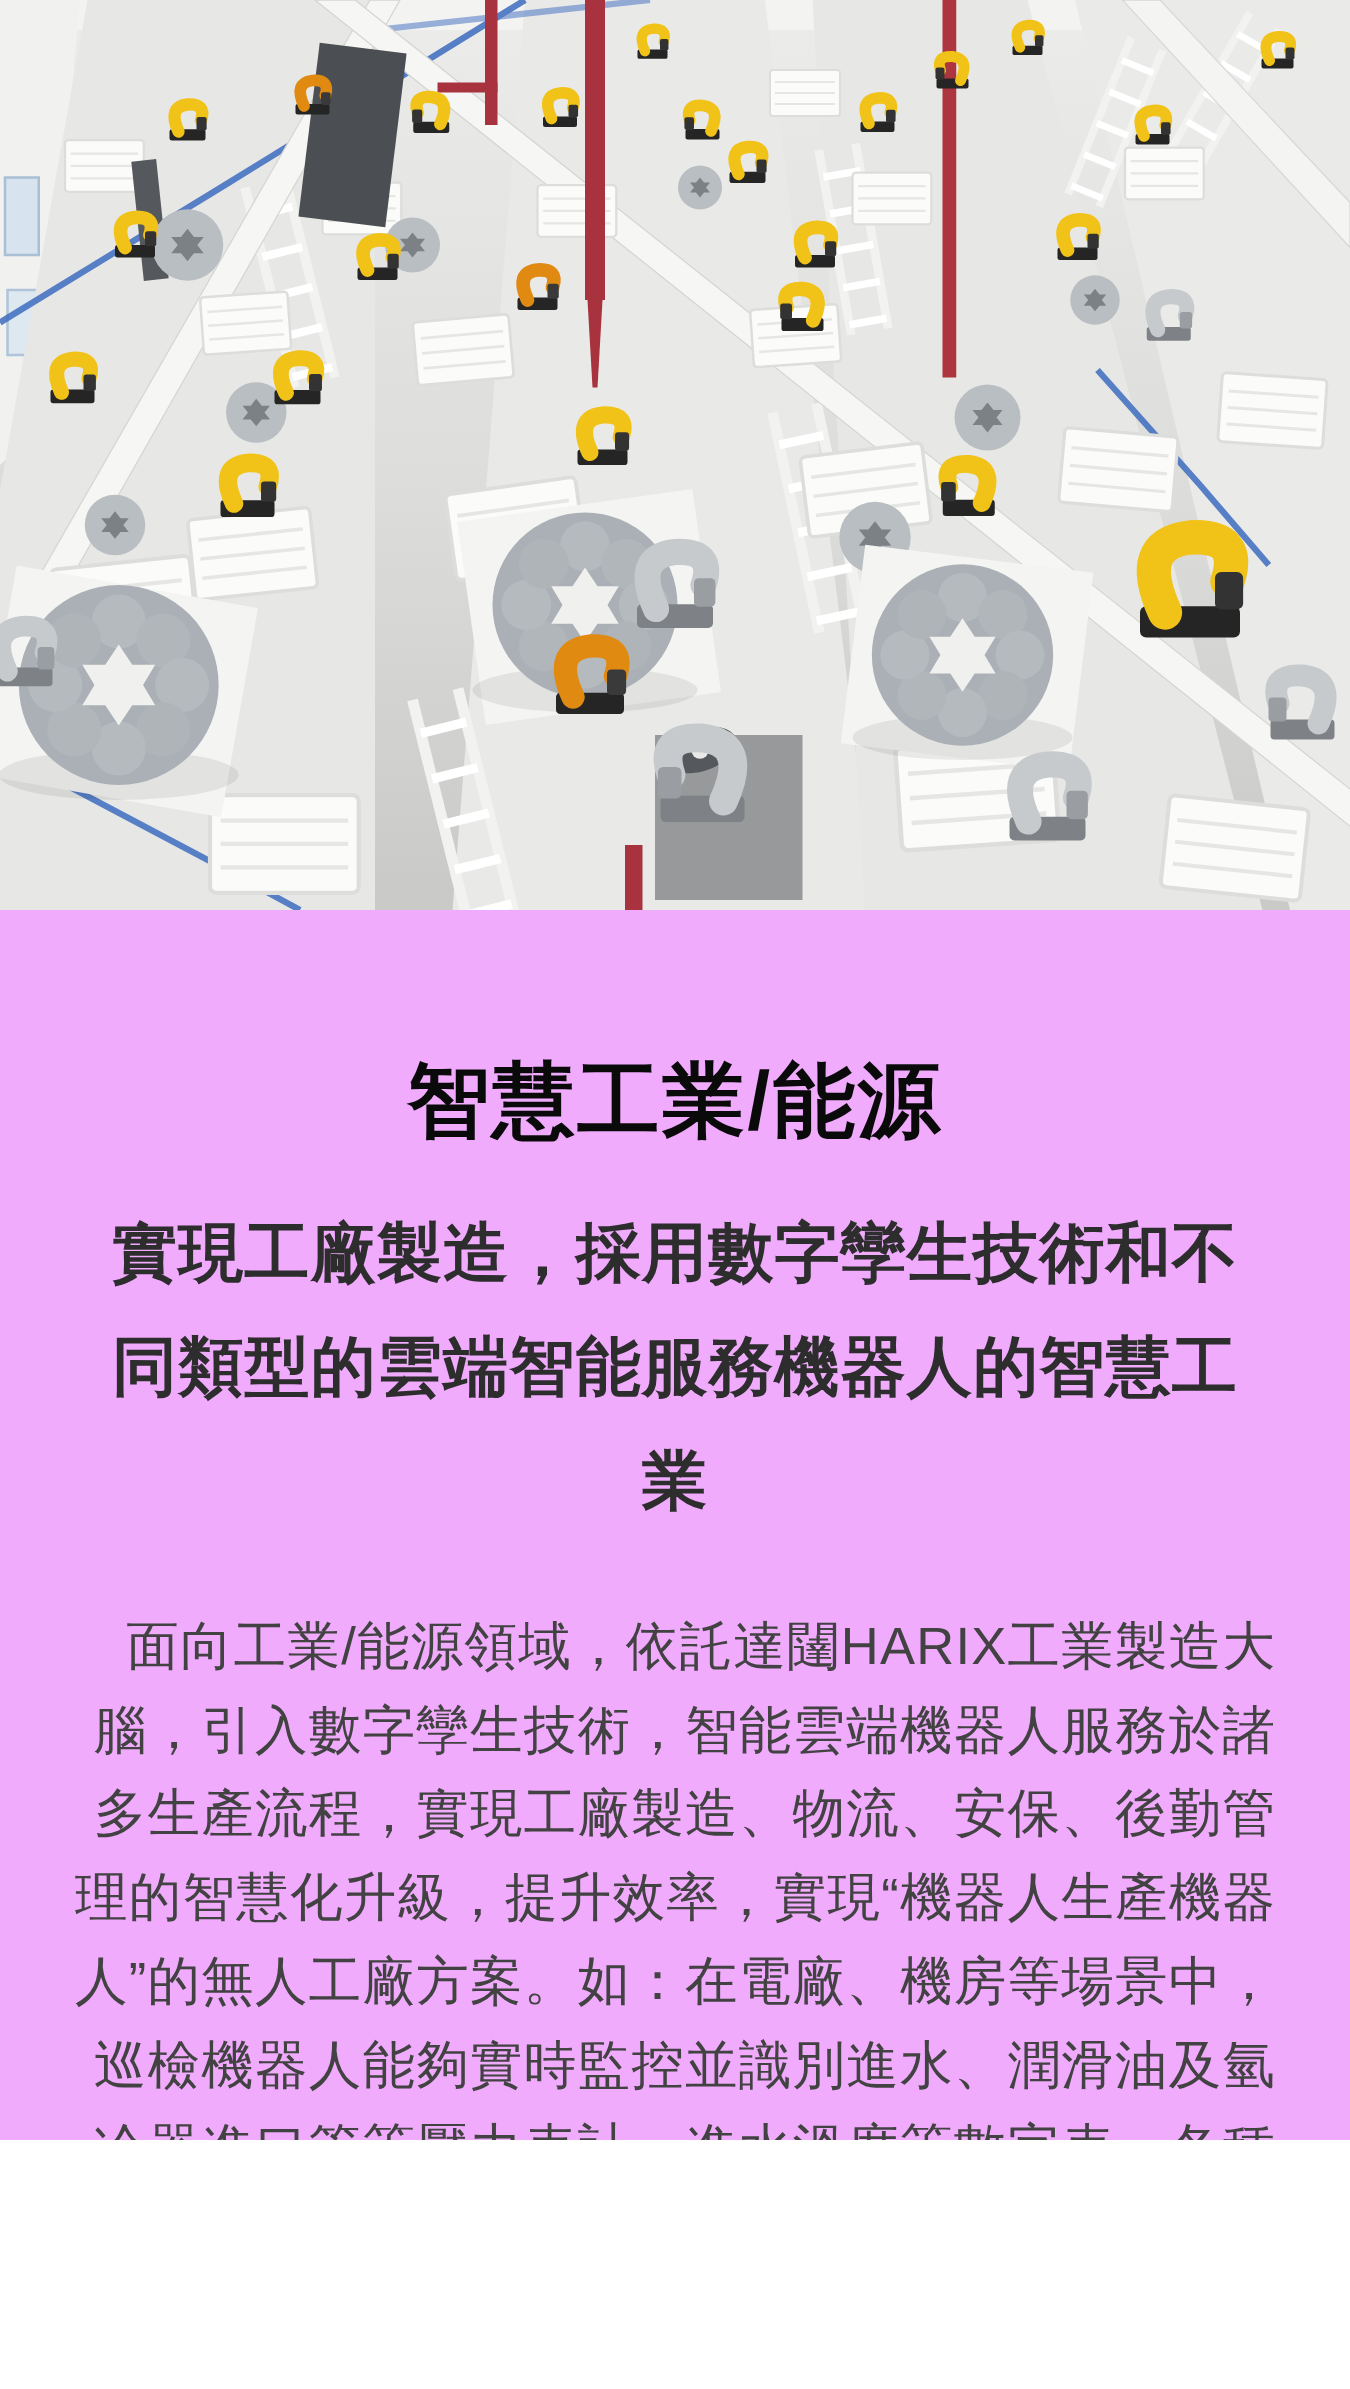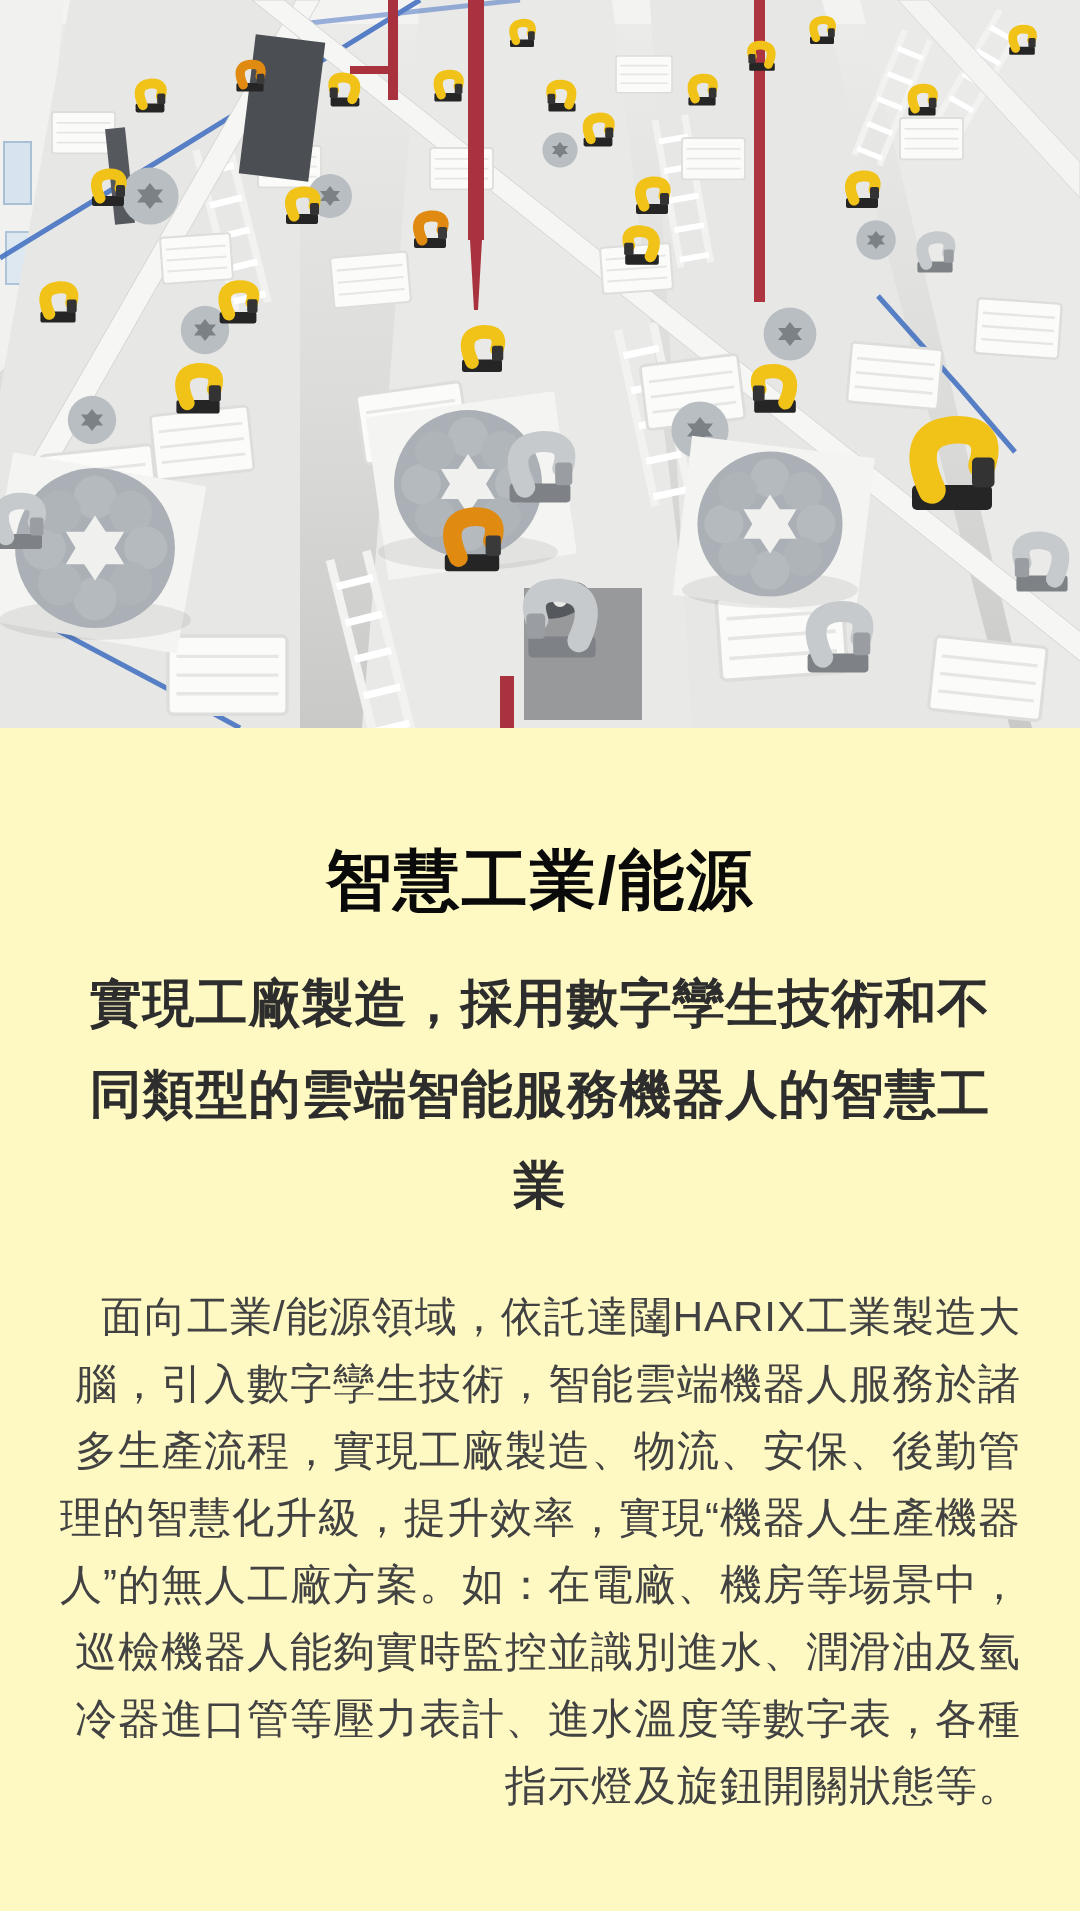--- a/index.html
+++ b/index.html
@@ -7,9 +7,9 @@
   .page {
     position: relative;
     width: 1080px;
-    height: 1911px;
+    height: 1712px;
     margin: 0 auto;
-    background: #fef9c3;
+    background: #f0abfc;
     font-family: "Liberation Sans", "DejaVu Sans", sans-serif;
     overflow: hidden;
   }

